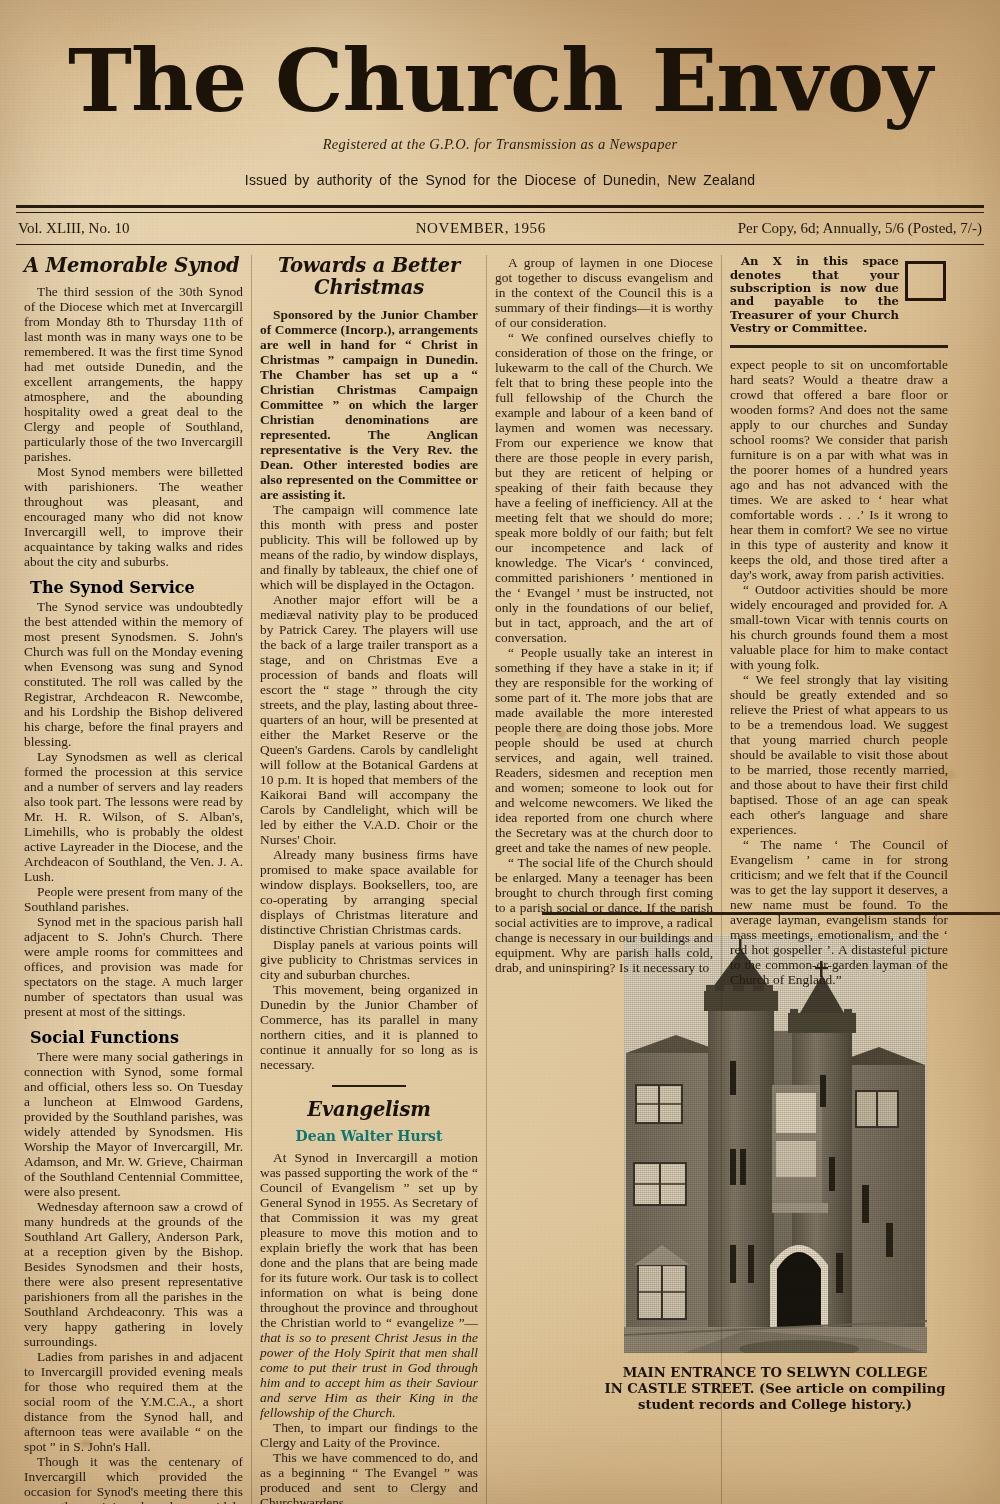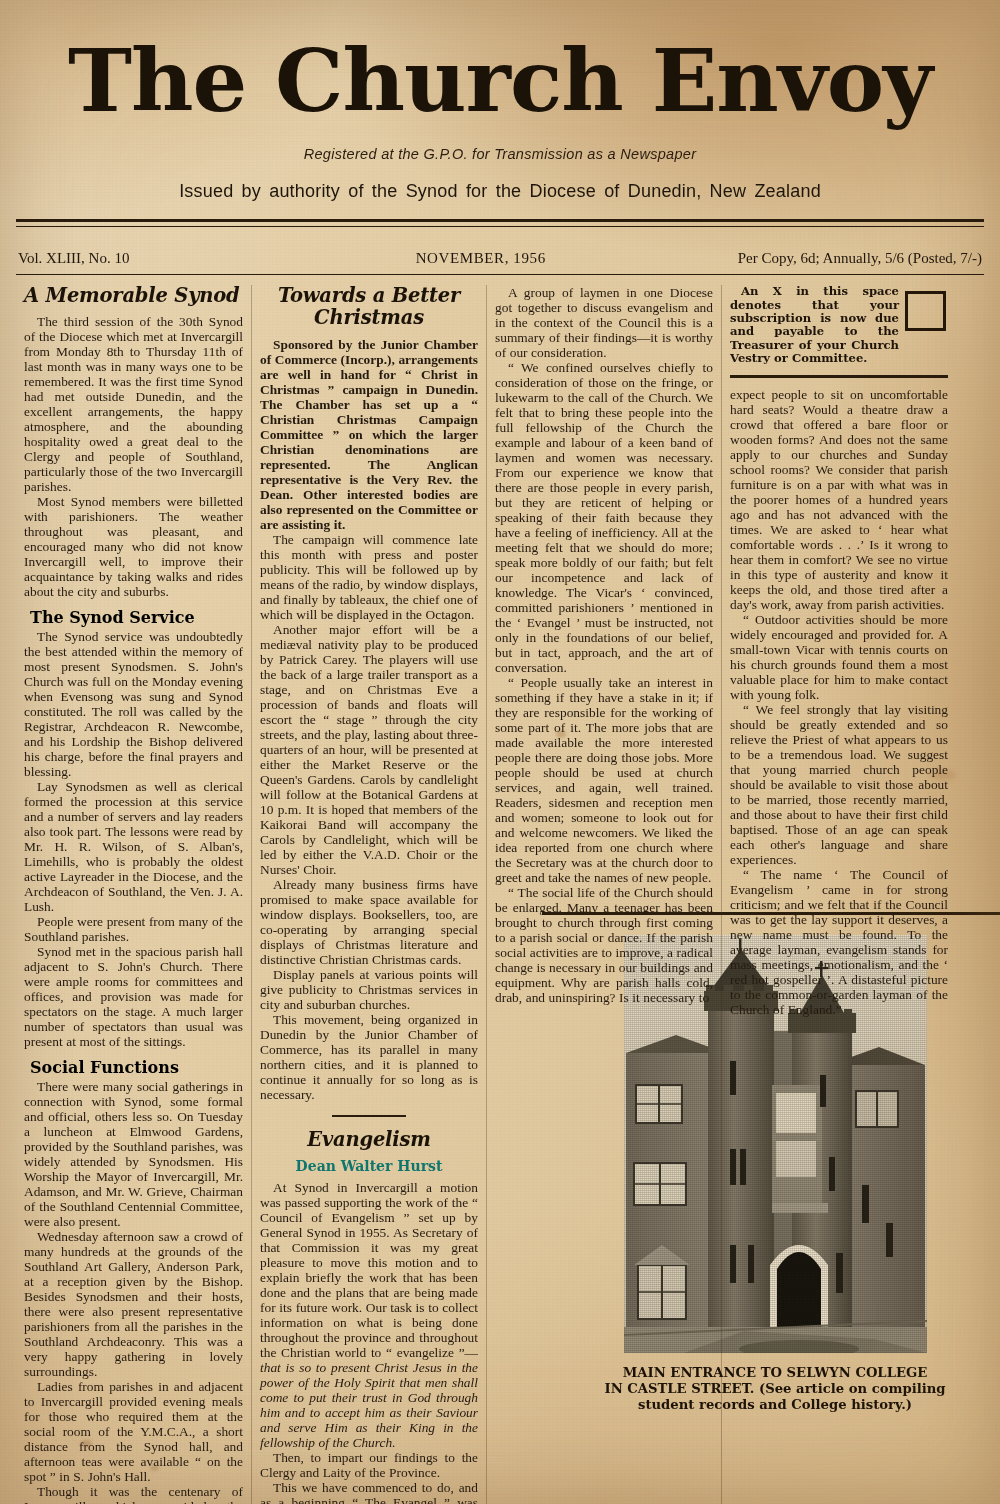--- a/index.html
+++ b/index.html
@@ -49,10 +49,10 @@
     white-space:nowrap;
   }
   .mast-reg{
-    font-family:Liberation Sans, sans-serif;
+    font-family:Liberation Serif, serif;
     font-style:italic;
     font-size:14.5px;
-    margin-top:23px;
+    margin-top:13px;
     letter-spacing:.3px;
     color:#2a1d10;
   }

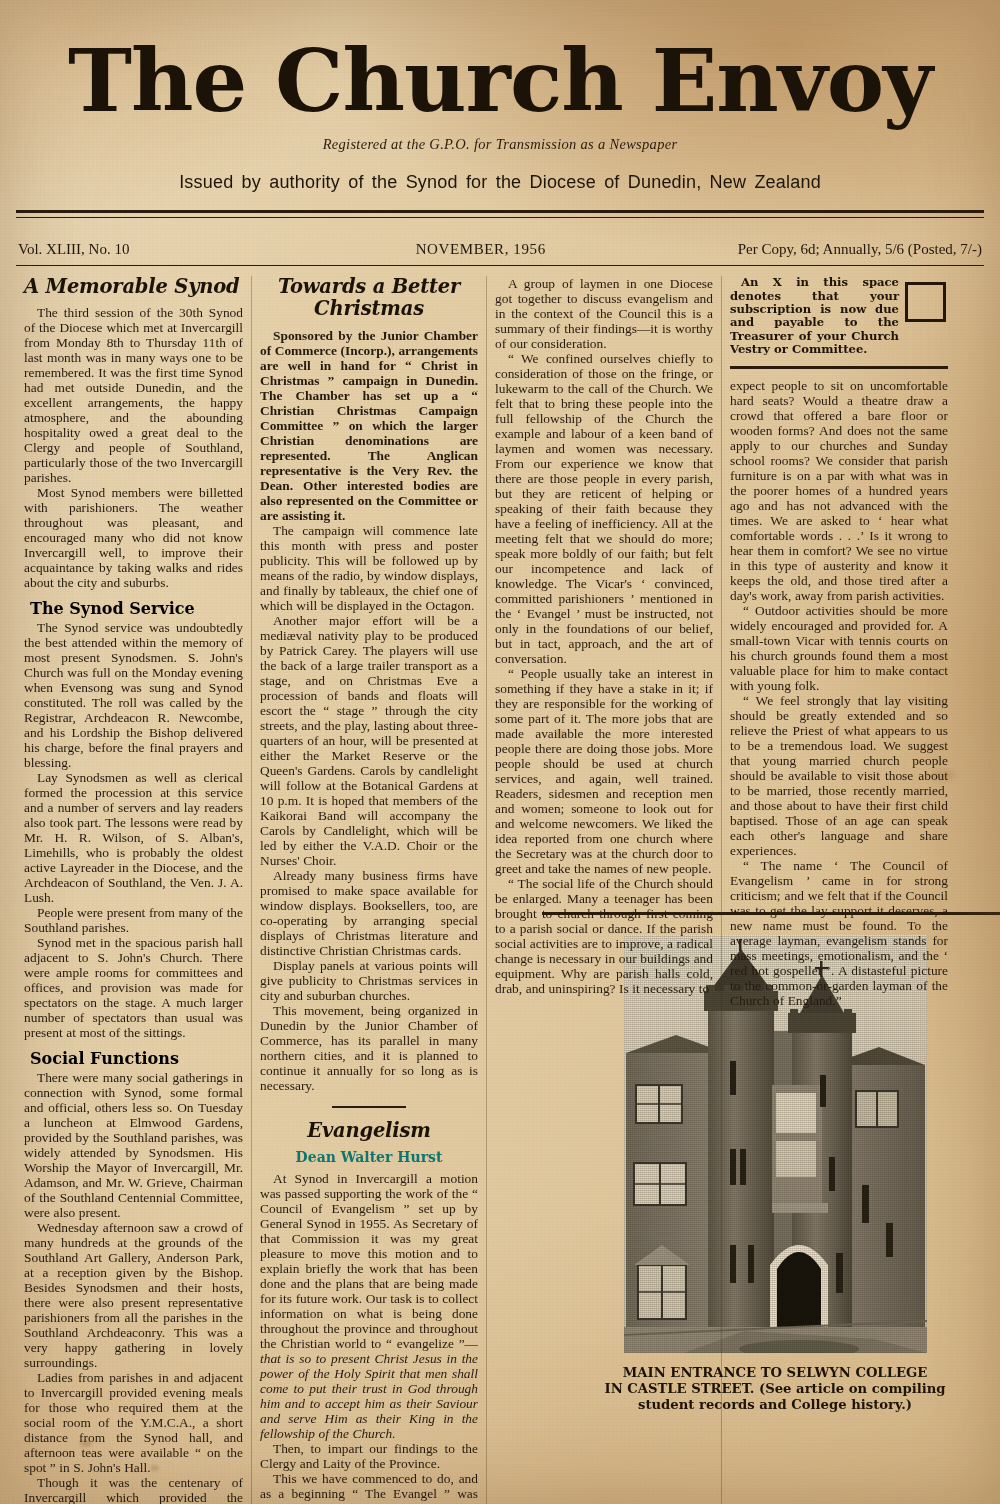--- a/index.html
+++ b/index.html
@@ -58,7 +58,7 @@
   }
   .mast-issued{
     font-family:"Liberation Sans", sans-serif;
-    font-size:18px;
+    font-size:14px;
     margin-top:19px;
     letter-spacing:.2px;
     color:#1e150b;

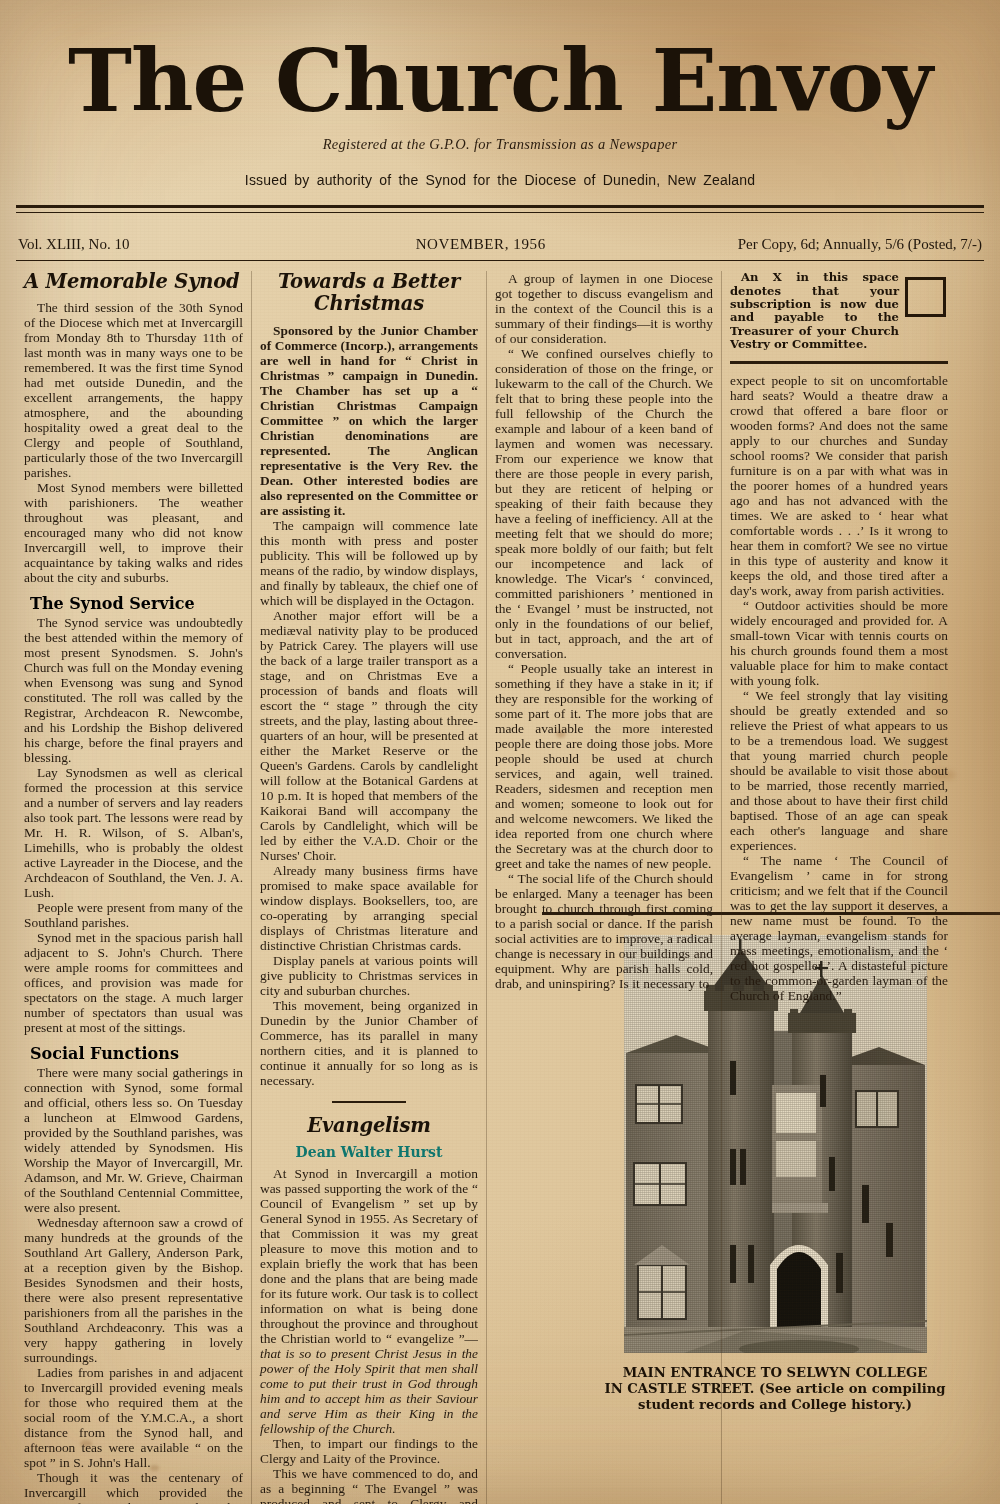--- a/index.html
+++ b/index.html
@@ -76,7 +76,7 @@
     color:#20160c;
   }
   .volbar .left{flex:0 0 30%;text-align:left;}
-  .volbar .mid{flex:1 1 auto;text-align:center;letter-spacing:.6px;margin-top:16px;}
+  .volbar .mid{flex:1 1 auto;text-align:center;letter-spacing:.6px;}
   .volbar .right{flex:0 0 34%;text-align:right;}
 
   

